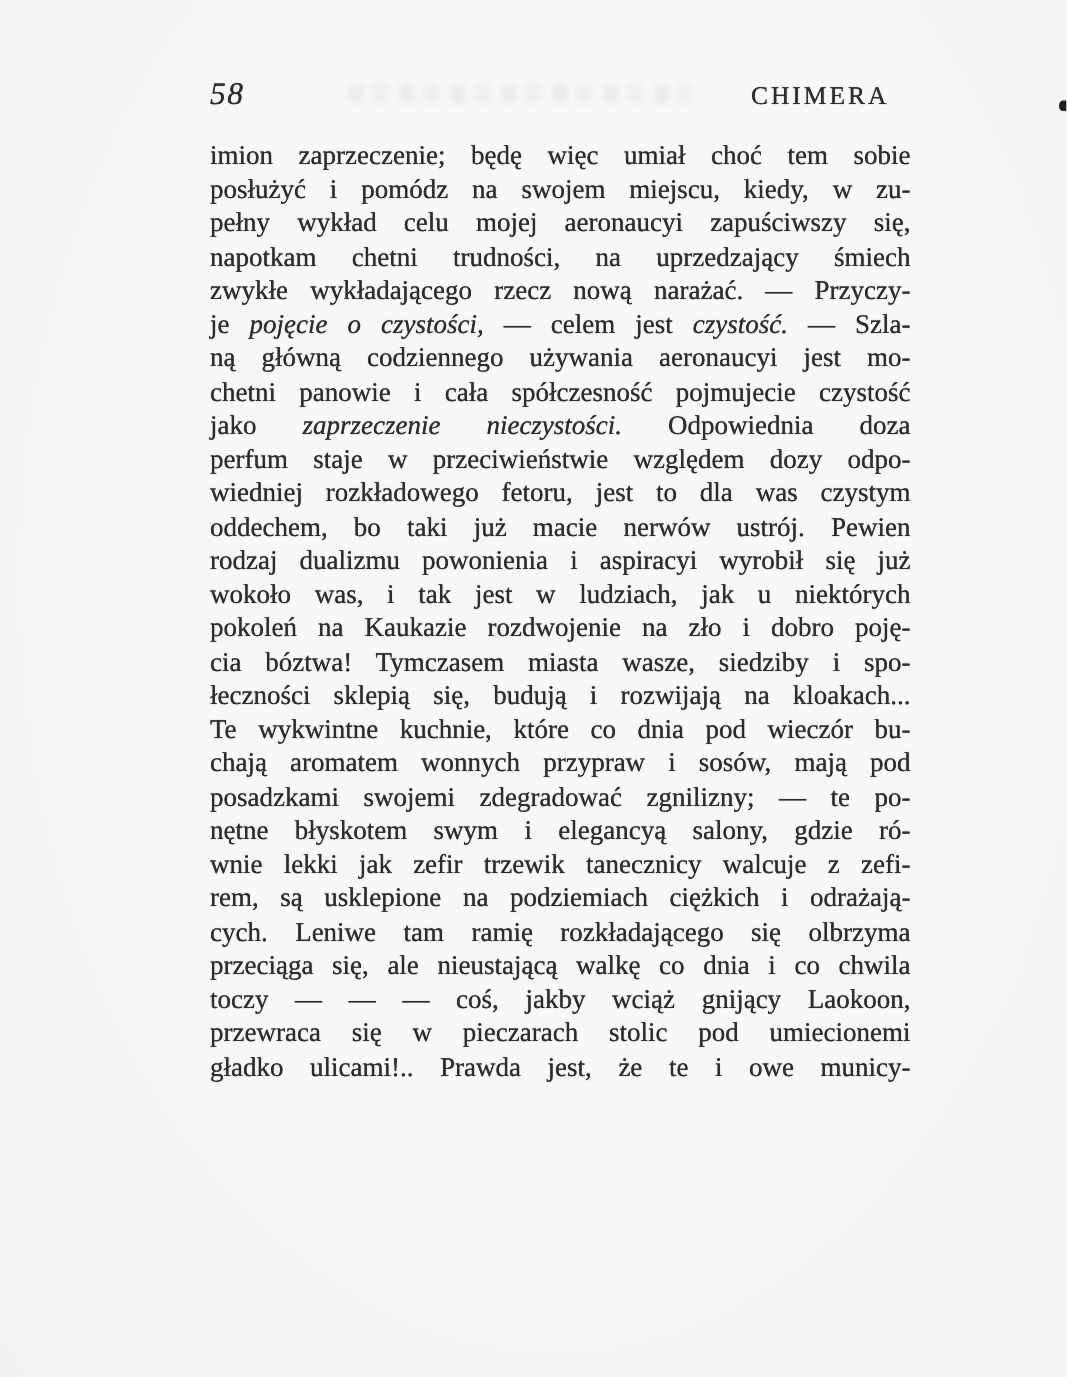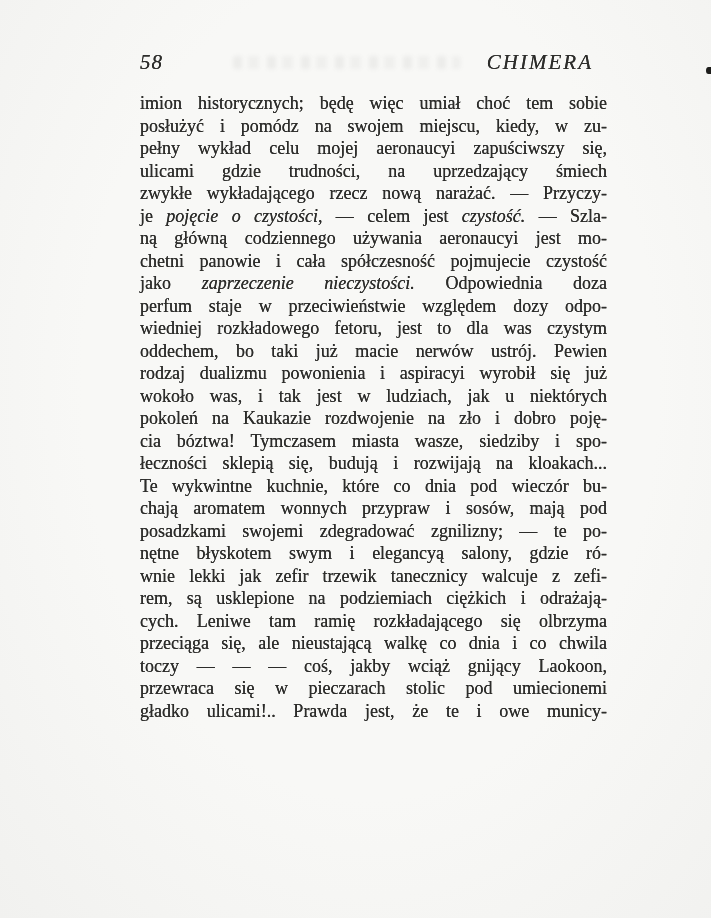--- a/index.html
+++ b/index.html
@@ -19,7 +19,7 @@
     text-shadow:0 0 .5px currentColor;
   }
   .journal-title{
-    font-style:italic;font-size:21px;letter-spacing:2px;margin-right:14px;
+    font-size:17px;letter-spacing:2px;margin-right:14px;
     text-shadow:0 0 .5px currentColor;
   }
   .bleed-through{

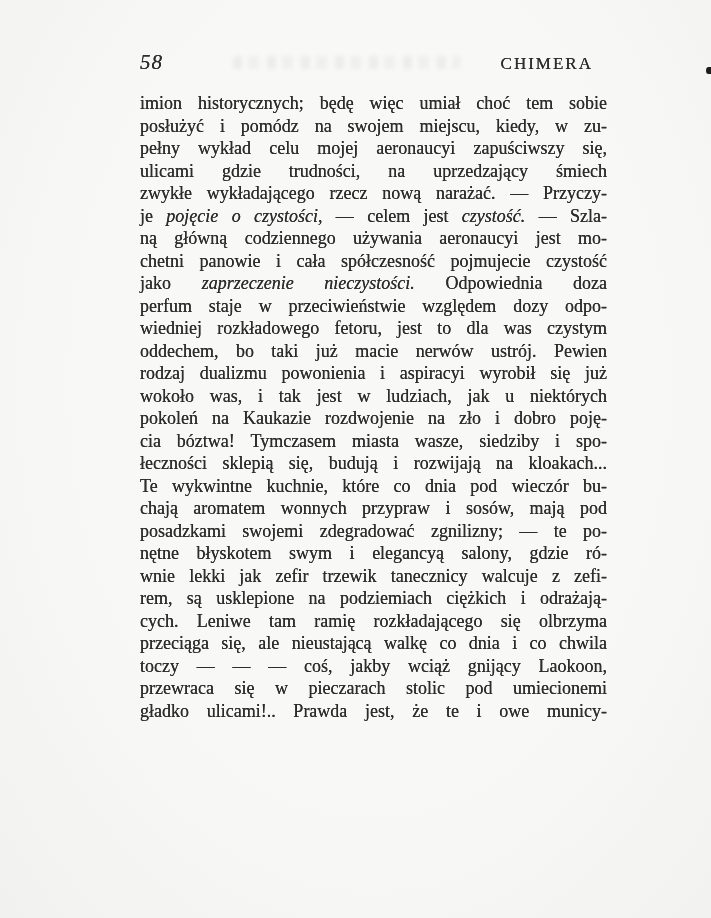--- a/index.html
+++ b/index.html
@@ -62,7 +62,7 @@
   <div class="edge-speck"></div>
 
   <div class="body-text">
-      <div class="line"><span>imion historycznych; będę więc umiał choć tem sobie</span></div>
+      <div class="line"><span>imion zaprzeczenie; będę więc umiał choć tem sobie</span></div>
       <div class="line"><span>posłużyć i pomódz na swojem miejscu, kiedy, w zu-</span></div>
       <div class="line"><span>pełny wykład celu mojej aeronaucyi zapuściwszy się,</span></div>
       <div class="line"><span>ulicami gdzie trudności, na uprzedzający śmiech</span></div>

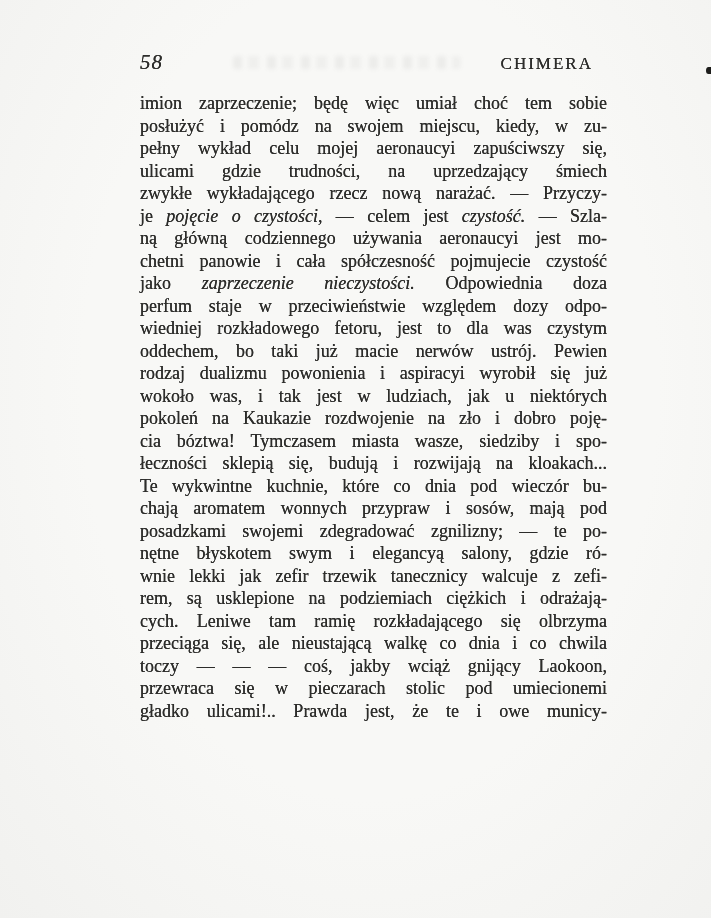--- a/index.html
+++ b/index.html
@@ -65,7 +65,7 @@
       <div class="line"><span>imion zaprzeczenie; będę więc umiał choć tem sobie</span></div>
       <div class="line"><span>posłużyć i pomódz na swojem miejscu, kiedy, w zu-</span></div>
       <div class="line"><span>pełny wykład celu mojej aeronaucyi zapuściwszy się,</span></div>
-      <div class="line"><span>ulicami gdzie trudności, na uprzedzający śmiech</span></div>
+      <div class="line"><span>napotkam chetni trudności, na uprzedzający śmiech</span></div>
       <div class="line"><span>zwykłe wykładającego rzecz nową narażać. — Przyczy-</span></div>
       <div class="line"><span>je </span><span class="it">pojęcie o czystości,</span><span> — celem jest </span><span class="it">czystość.</span><span> — Szla-</span></div>
       <div class="line"><span>ną główną codziennego używania aeronaucyi jest mo-</span></div>

